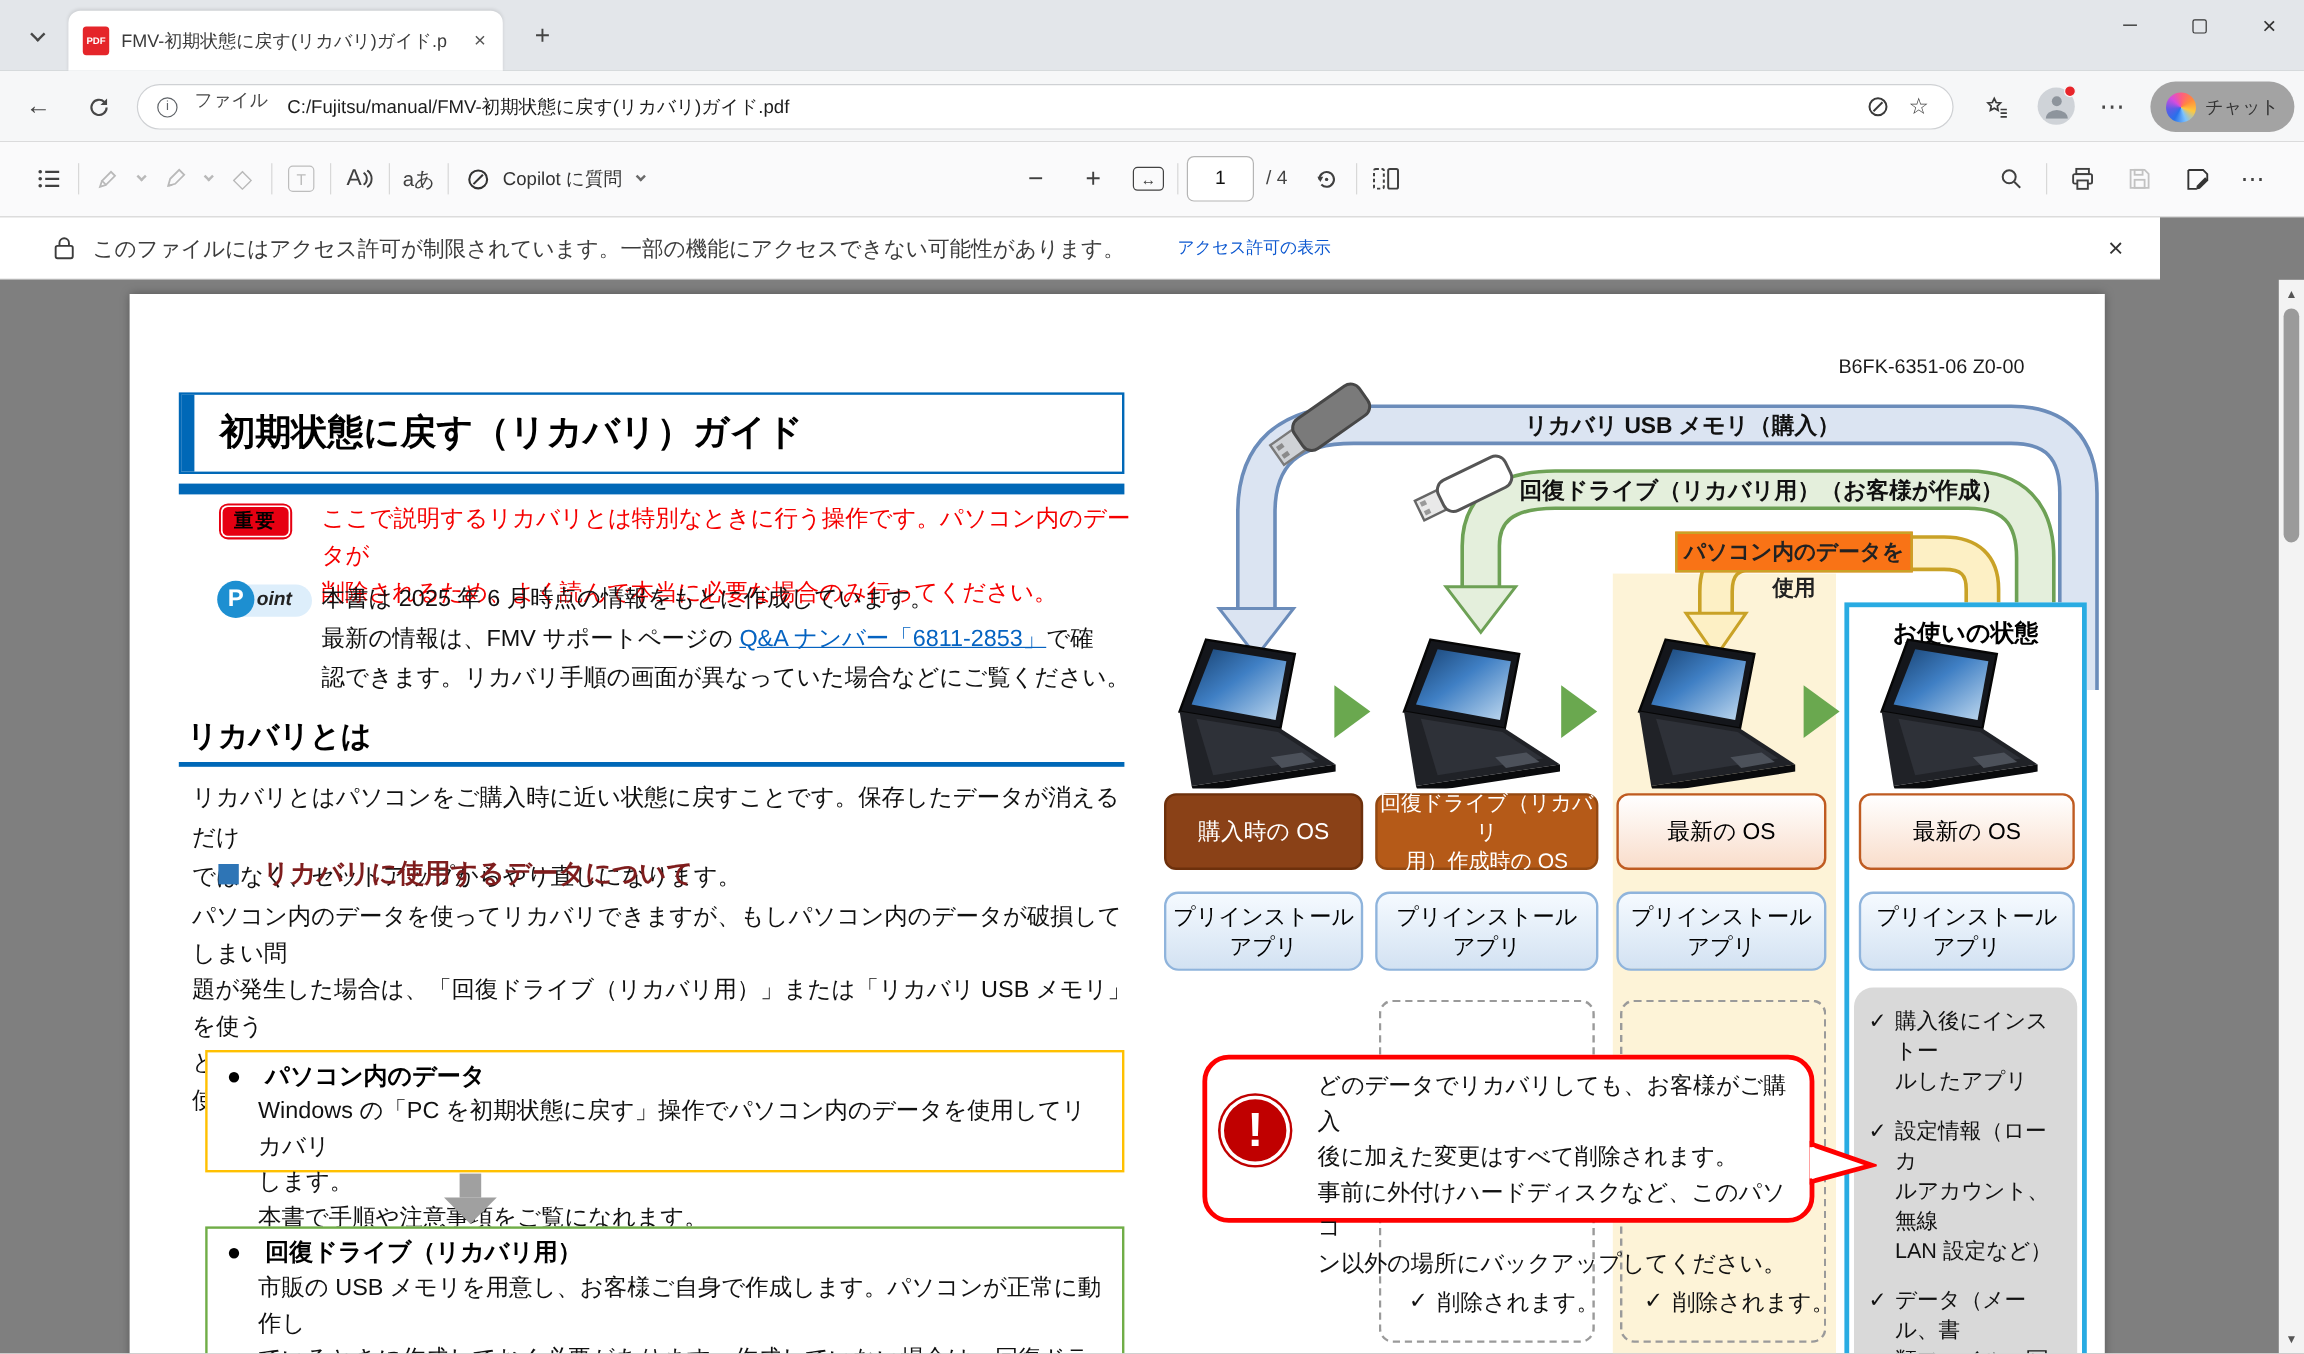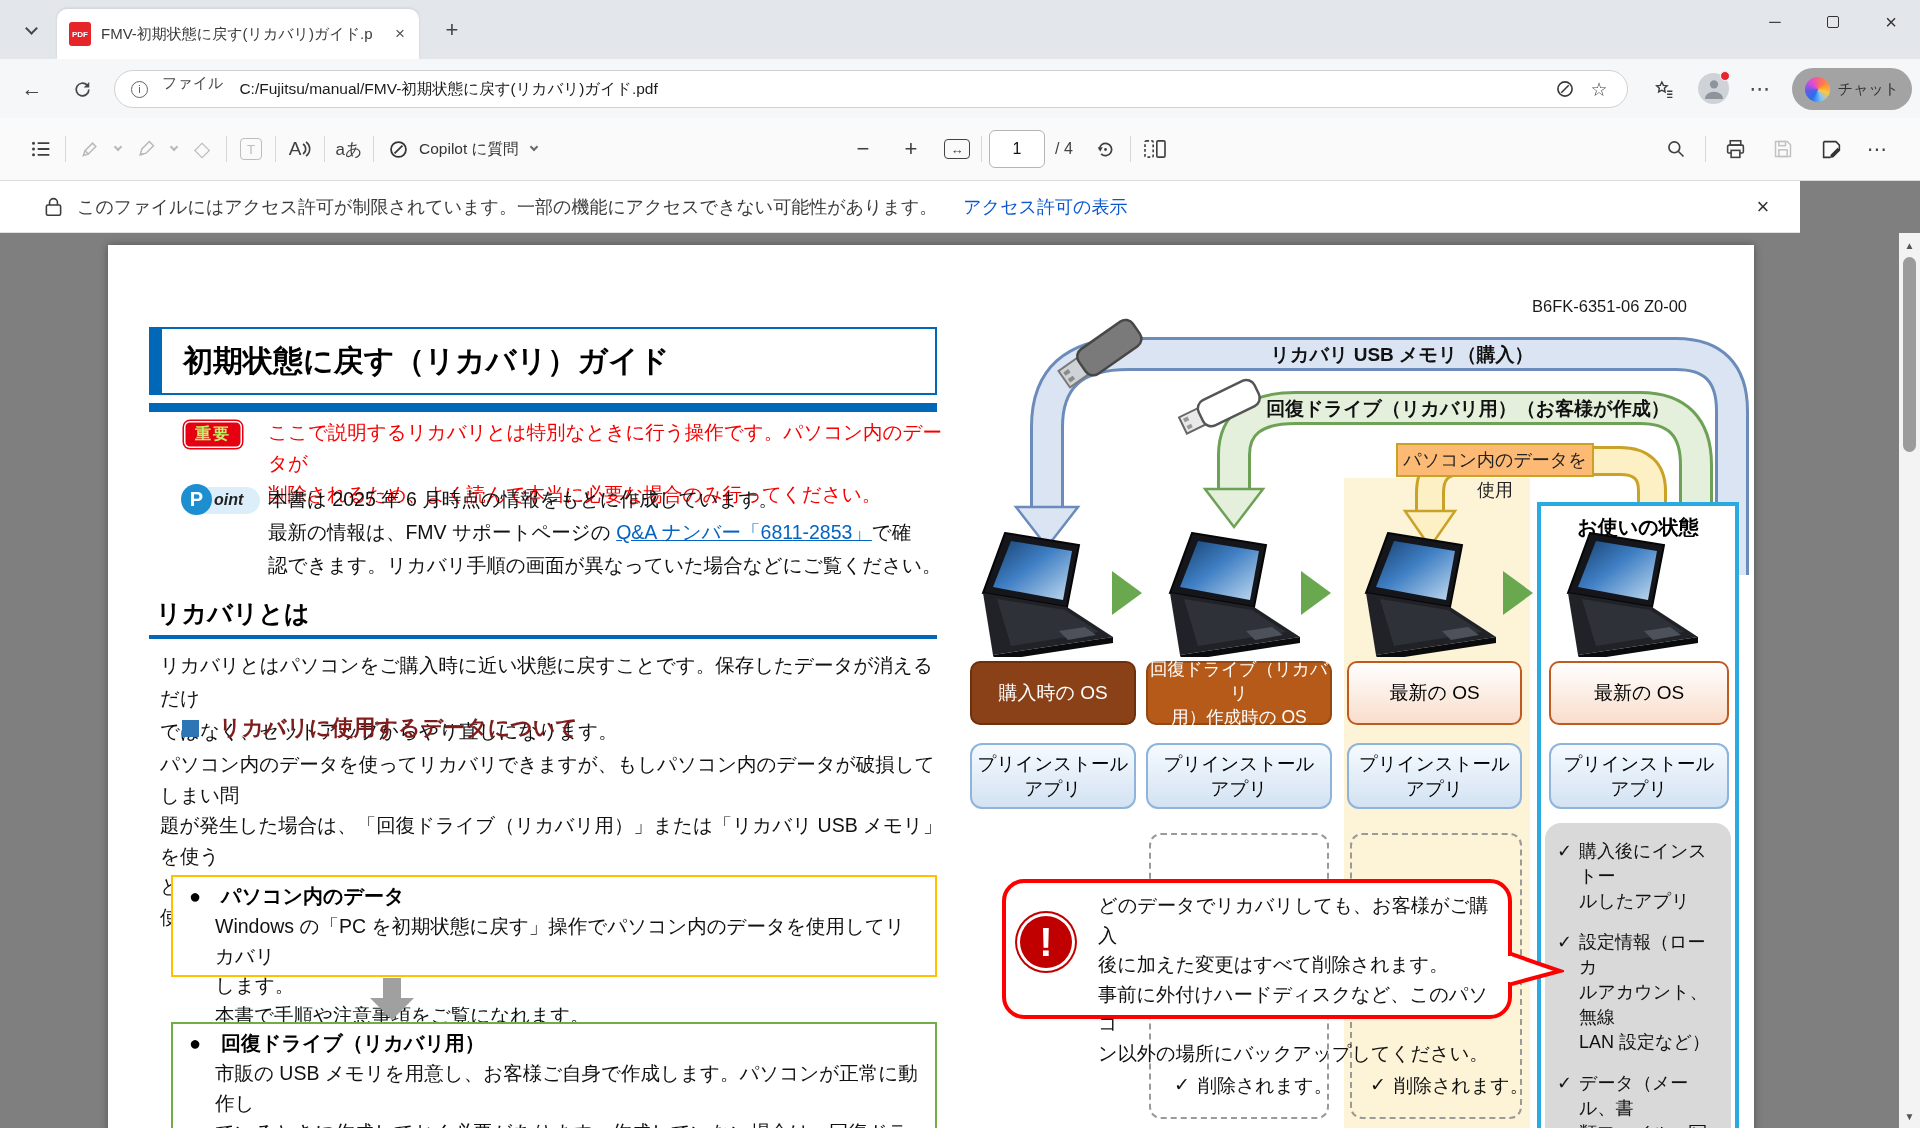--- a/index.html
+++ b/index.html
@@ -47,7 +47,7 @@
   
   .notif{position:absolute;left:0;top:181px;width:1800px;height:52px;background:#fff;border-bottom:1px solid #e2e2e2;display:flex;align-items:center;padding-left:44px;gap:14px}
   .nmsg{font-size:18px;color:#3c3c3c}
-  .nlink{font-size:18px;color:#0b57d0;margin-left:12px}
+  .nlink{font-size:14px;color:#0b57d0;margin-left:30px}
   .nclose{position:absolute;right:22px;top:11px;width:30px;height:30px;font-size:22px;color:#333;display:flex;align-items:center;justify-content:center}
   
   .viewer{position:absolute;left:0;top:233px;width:1920px;height:895px;background:#7f7f7f;overflow:hidden}

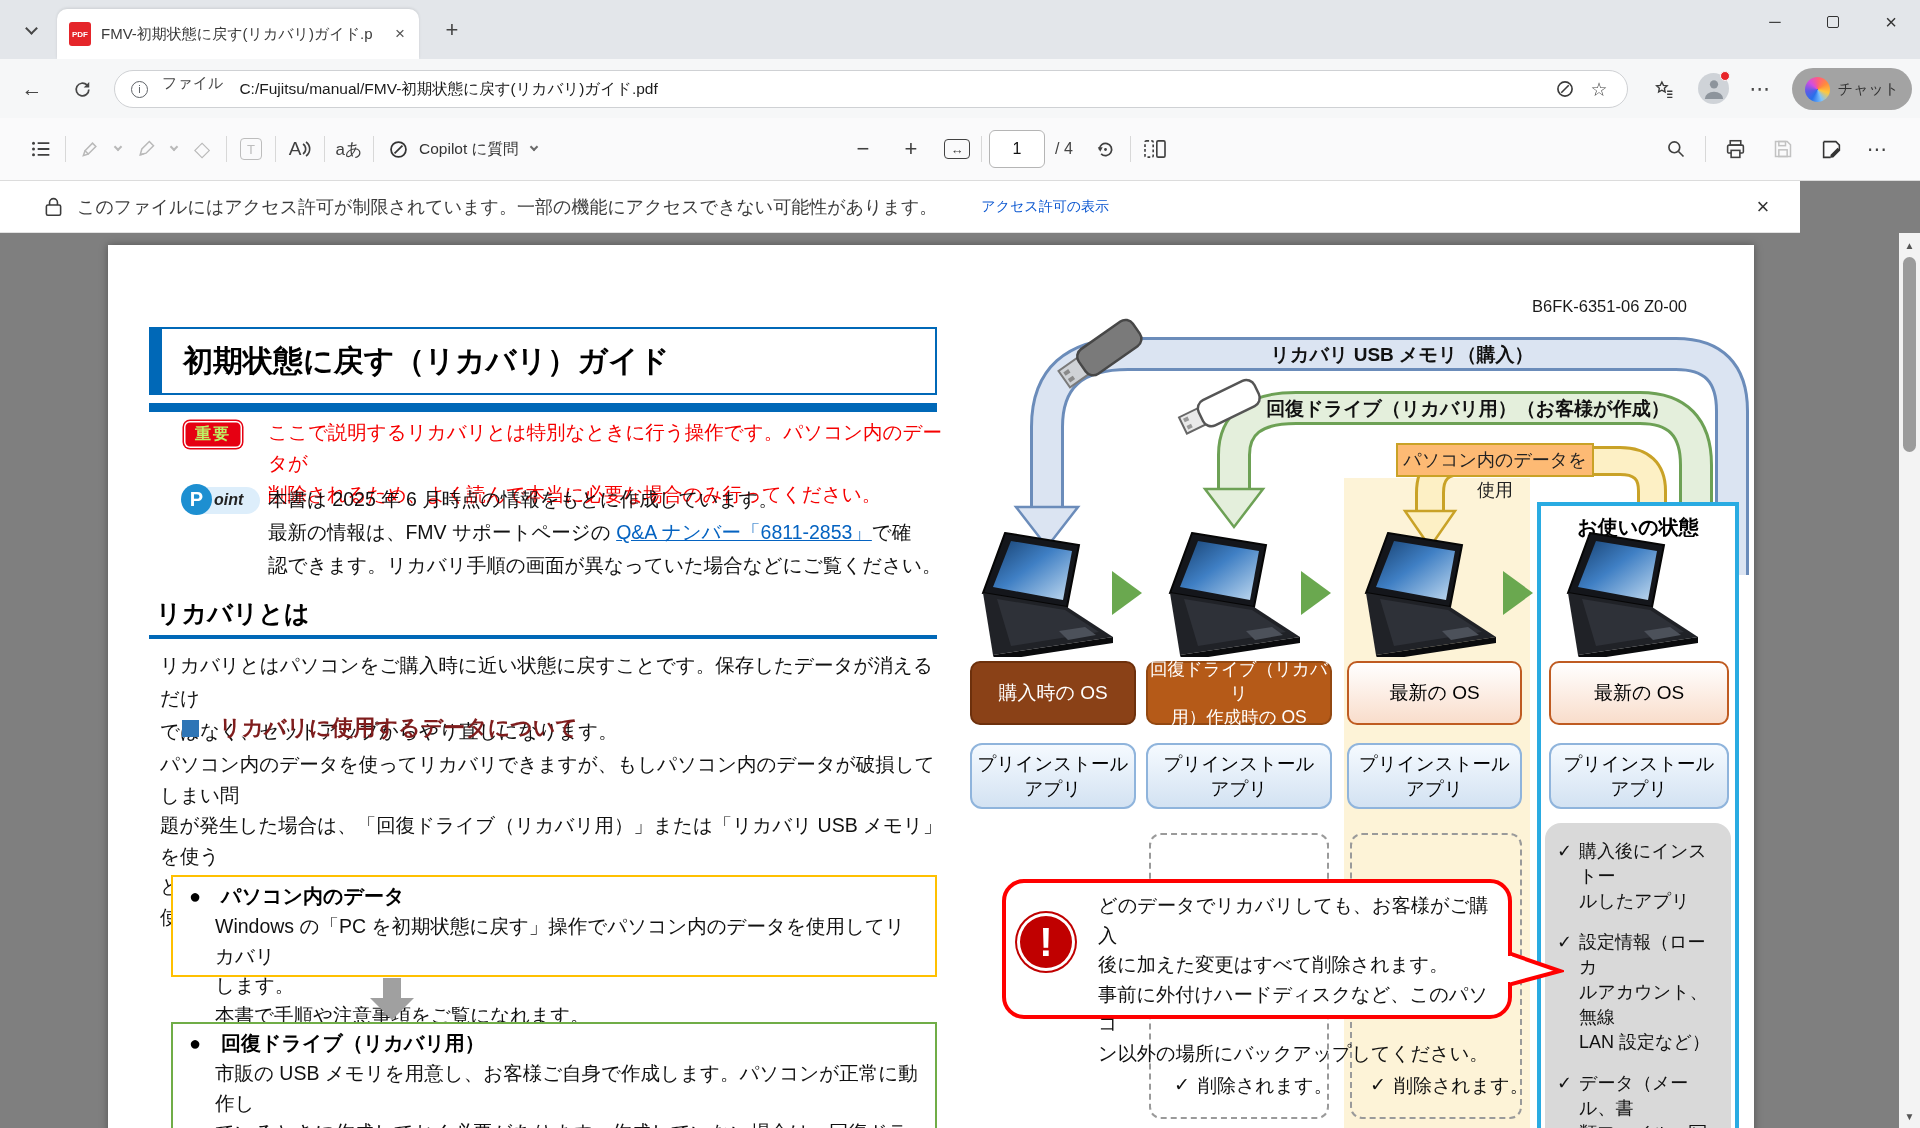--- a/index.html
+++ b/index.html
@@ -62,7 +62,7 @@
   .titlebox .bar{position:absolute;left:0;top:0;bottom:0;width:11px;background:#0068b7}
   .titlebox .t{position:absolute;left:32px;top:0;line-height:64px;font-size:30px;font-weight:bold;color:#000}
   .bluerule{left:41px;top:158px;width:788px;height:9px;background:#0068b7}
-  .impico{left:76px;top:176px;width:58px;height:27px;background:#e60012;border-radius:6px;color:#bef264;font-weight:bold;font-size:16px;display:flex;align-items:center;justify-content:center;letter-spacing:2px;box-shadow:inset 0 0 0 1.5px #fff,0 0 0 1.5px #e60012}
+  .impico{left:76px;top:176px;width:58px;height:27px;background:#e60012;border-radius:6px;color:#000000;font-weight:bold;font-size:16px;display:flex;align-items:center;justify-content:center;letter-spacing:2px;box-shadow:inset 0 0 0 1.5px #fff,0 0 0 1.5px #e60012}
   .imptext{left:160px;top:172px;width:680px;font-size:19.5px;line-height:31px;color:#f50000}
   .pointico{left:74px;top:242px;width:78px;height:27px;background:#ddeefb;border-radius:14px}
   .pointico .p{position:absolute;left:-1px;top:-3px;width:31px;height:31px;border-radius:50%;background:#1d8fd1;color:#fff;font-weight:bold;font-size:20px;display:flex;align-items:center;justify-content:center}

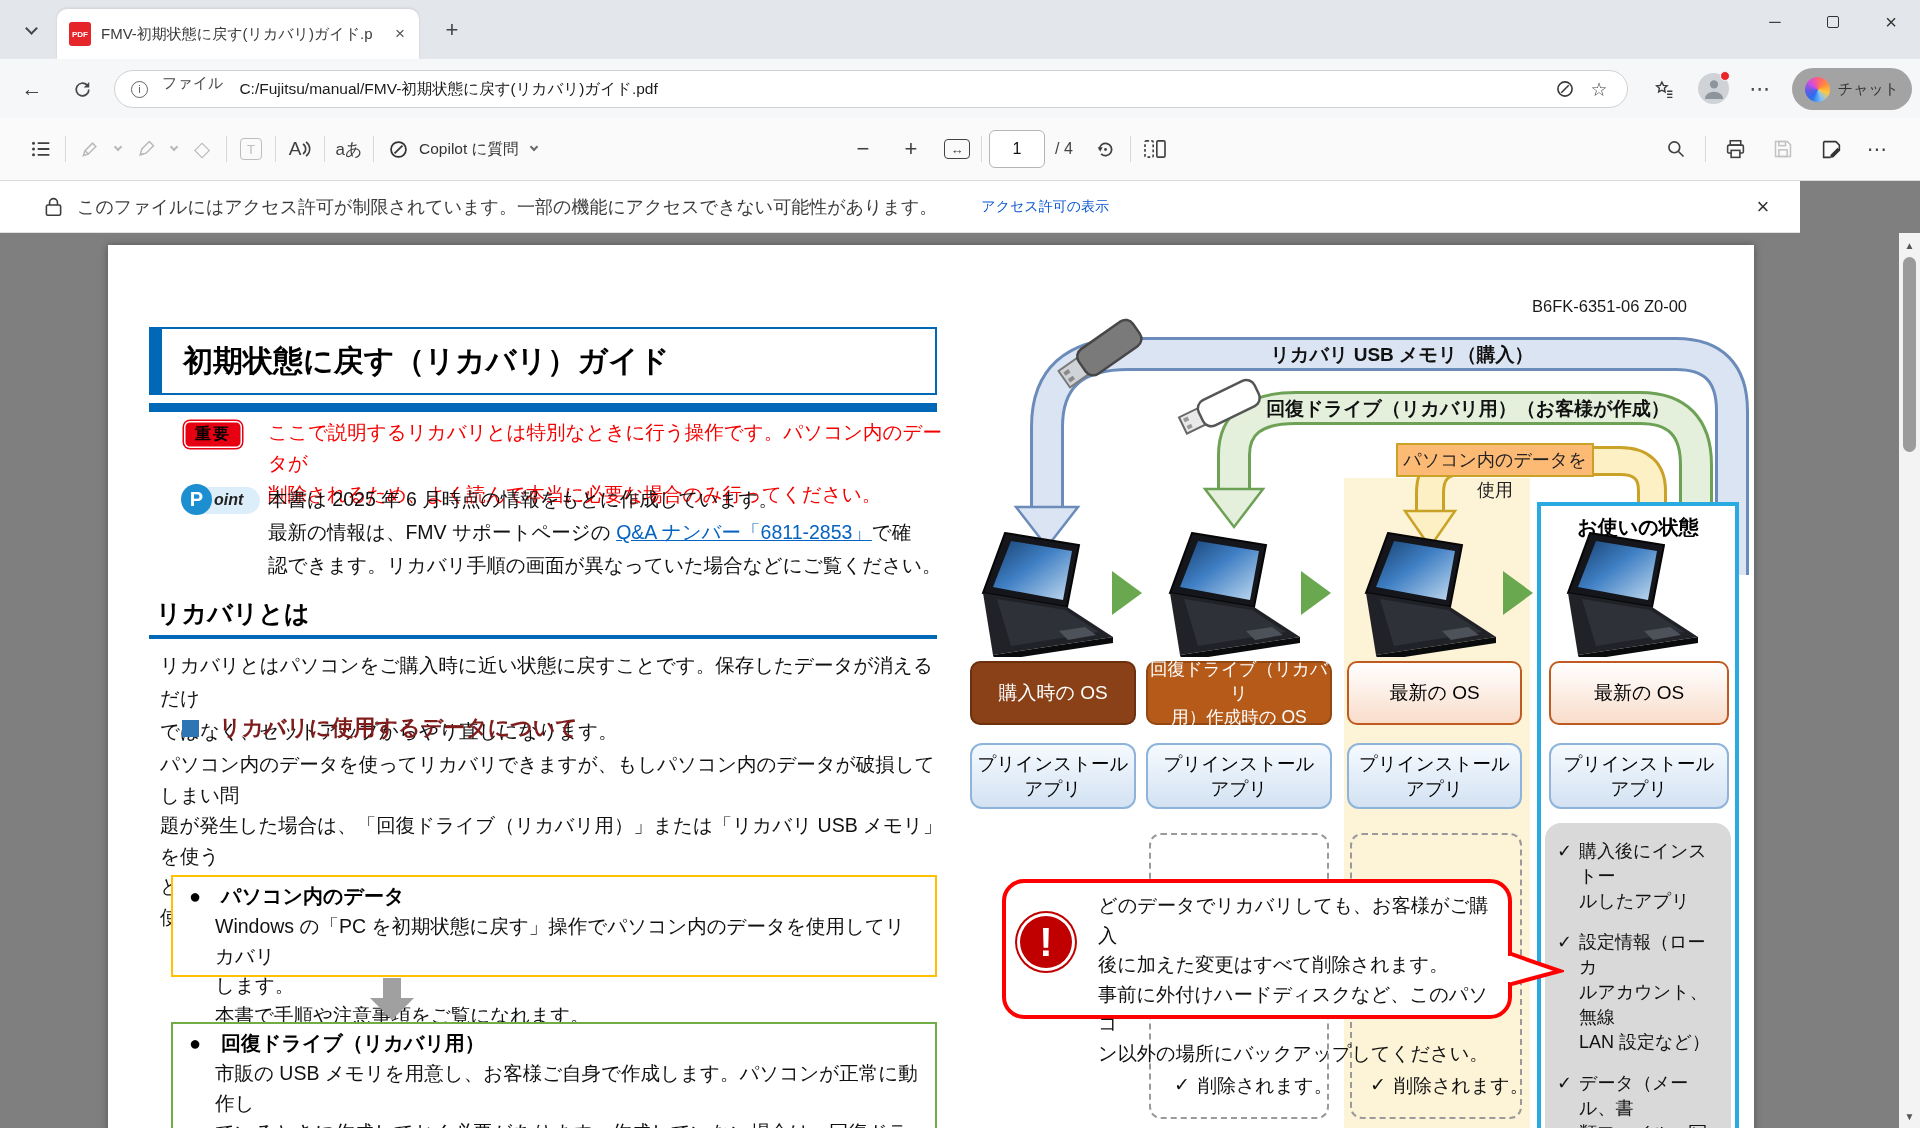--- a/index.html
+++ b/index.html
@@ -88,7 +88,7 @@
   .ycol{left:1236px;top:233px;width:186px;height:660px;background:#fdf3d7}
   .bandsvg{left:880px;top:70px;width:770px;height:430px}
   .bandlabel{font-weight:bold;font-size:19px;color:#111;text-align:center}
-  .ylabelbox{left:1288px;top:198px;width:198px;height:34px;background:#fdba74;border:2px solid #c9a227;font-weight:normal;font-size:18px;text-align:center;line-height:30px}
+  .ylabelbox{left:1288px;top:198px;width:198px;height:34px;background:#f97316;border:2px solid #c9a227;font-weight:bold;font-size:18px;text-align:center;line-height:30px}
   .laptop{position:absolute;width:160px;height:128px}
   .tri{position:absolute;top:326px;width:0;height:0;border-top:22px solid transparent;border-bottom:22px solid transparent;border-left:30px solid #6aa84f}
   .osbox{position:absolute;top:416px;height:64px;border-radius:10px;display:flex;align-items:center;justify-content:center;text-align:center;font-size:19px}

